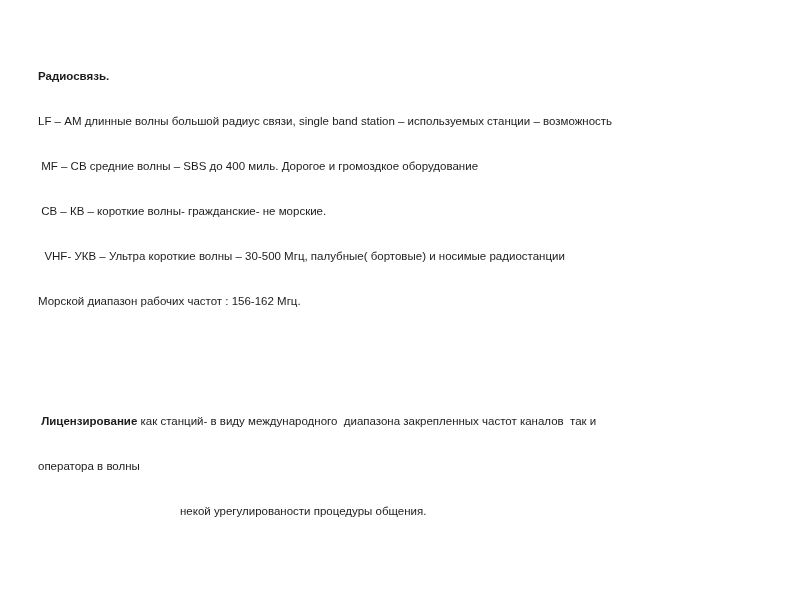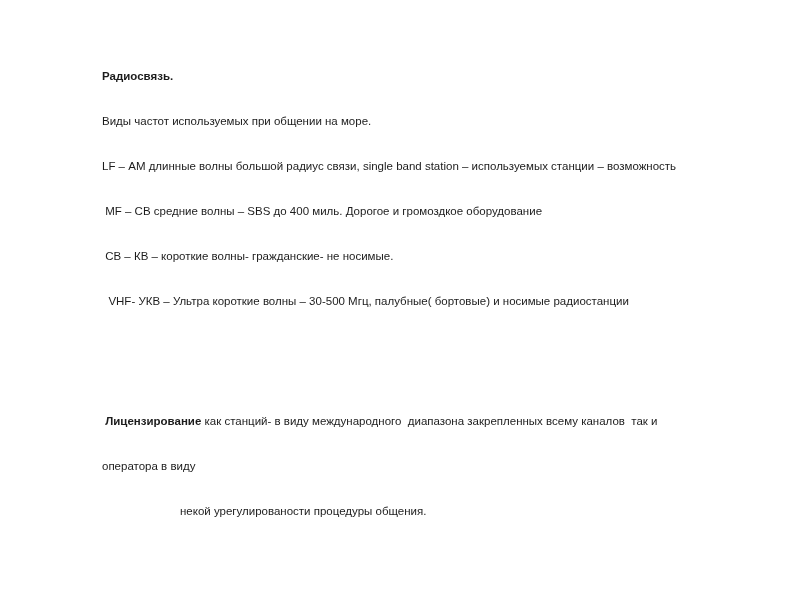--- a/index.html
+++ b/index.html
@@ -18,7 +18,7 @@
     padding-top:9px;
   }
   .ln   { height:15px; padding-left:62px; }
-  .in   { padding-left:102px; }   
+  .in   { padding-left:38px; }   
   .ctr  { padding-left:180px; }  
   .b    { font-weight:bold; }
 </style>

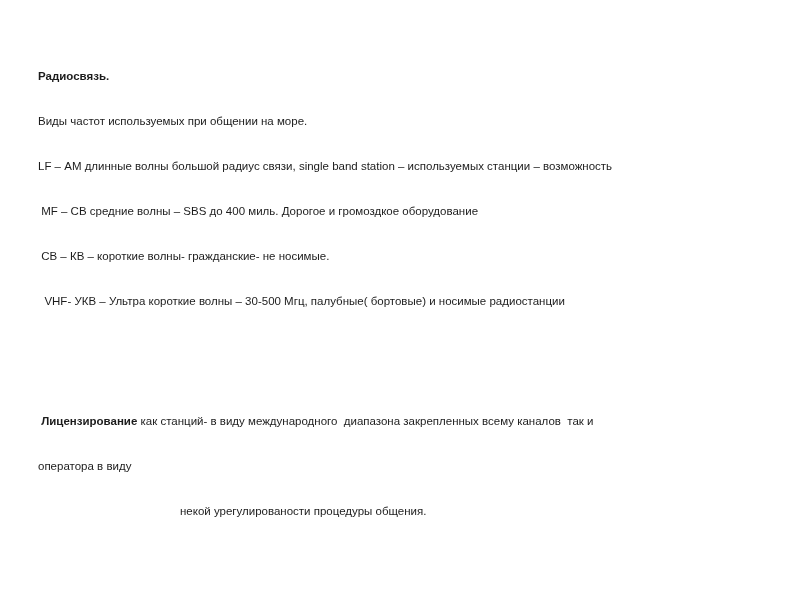--- a/index.html
+++ b/index.html
@@ -29,7 +29,6 @@
 
   
   <div class="ln in b">Радиосвязь.</div>
-  <div class="ln in">Виды частот используемых при общении на море.</div>
   <div class="ln in">LF – АМ длинные волны большой радиус связи, single band station – используемых станции – возможность</div>
   <div class="ln in"> MF – СВ средние волны – SBS до 400 миль. Дорогое и громоздкое оборудование</div>
   <div class="ln in"> СВ – КВ – короткие волны- гражданские- не носимые.</div>

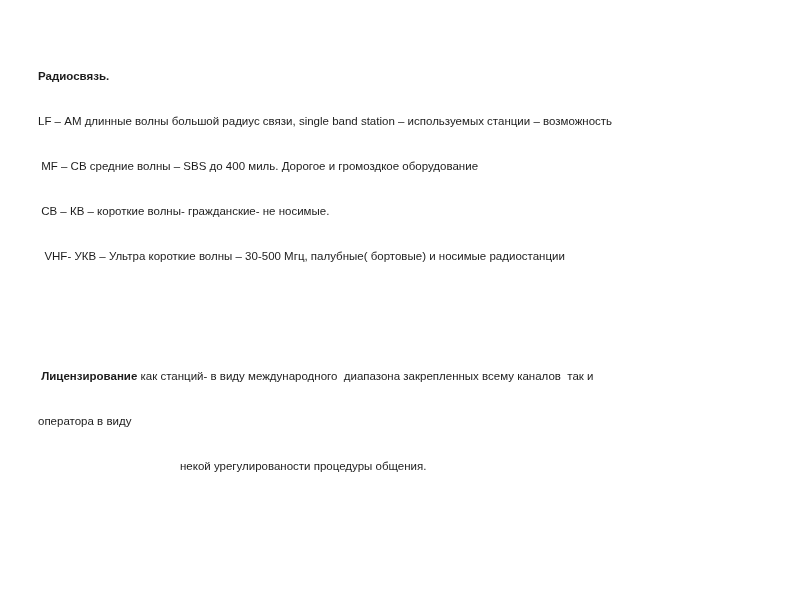--- a/index.html
+++ b/index.html
@@ -31,7 +31,7 @@
   <div class="ln in b">Радиосвязь.</div>
   <div class="ln in">LF – АМ длинные волны большой радиус связи, single band station – используемых станции – возможность</div>
   <div class="ln in"> MF – СВ средние волны – SBS до 400 миль. Дорогое и громоздкое оборудование</div>
-  <div class="ln in"> СВ – КВ – короткие волны- гражданские- не носимые.</div>
+  <div class="ln in"> СВ – КВ – короткие волны- гражданские- не морские.</div>
   <div class="ln in">  VHF- УКВ – Ультра короткие волны – 30-500 Мгц, палубные( бортовые) и носимые радиостанции</div>
   <div class="ln in"></div>
 

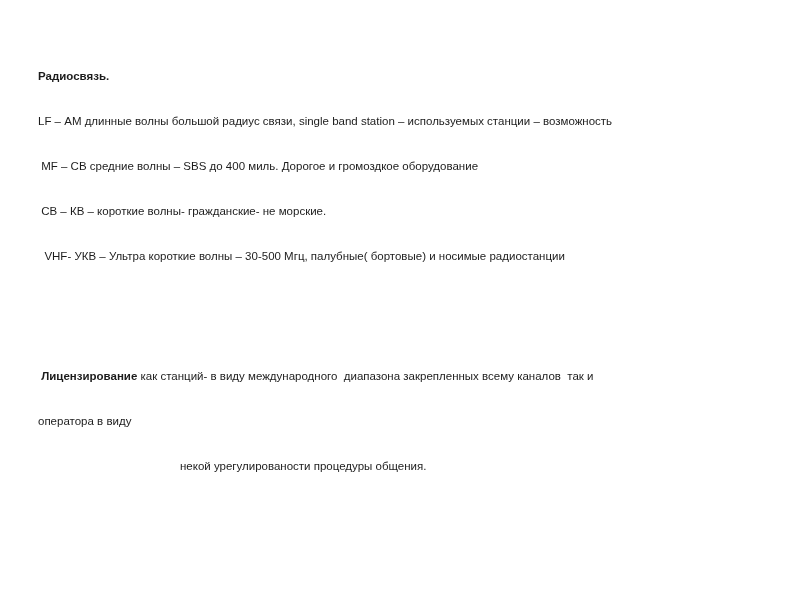--- a/index.html
+++ b/index.html
@@ -33,6 +33,7 @@
   <div class="ln in"> MF – СВ средние волны – SBS до 400 миль. Дорогое и громоздкое оборудование</div>
   <div class="ln in"> СВ – КВ – короткие волны- гражданские- не морские.</div>
   <div class="ln in">  VHF- УКВ – Ультра короткие волны – 30-500 Мгц, палубные( бортовые) и носимые радиостанции</div>
+  <div class="ln in">Морской диапазон рабочих частот : 156-162 Мгц.</div>
   <div class="ln in"></div>
 
   

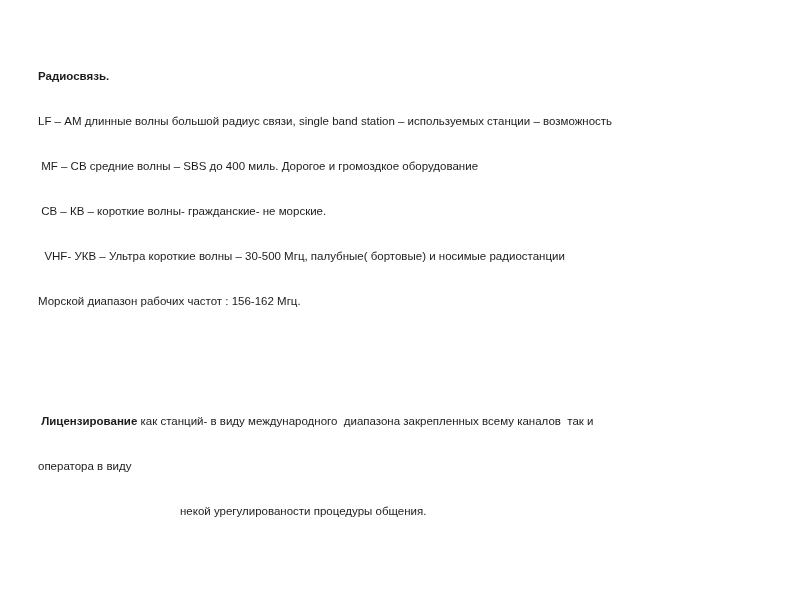--- a/index.html
+++ b/index.html
@@ -37,7 +37,7 @@
   <div class="ln in"></div>
 
   
-  <div class="ln in"><span class="b"> Лицензирование</span><span> как станций- в виду международного  диапазона закрепленных всему каналов  так и</span></div>
+  <div class="ln in"><span class="b"> Лицензирование</span><span> как станций- в виду международного  диапазона закрепленных частот каналов  так и</span></div>
   <div class="ln in">оператора в виду</div>
   <div class="ln ctr">некой урегулированости процедуры общения.</div>
 

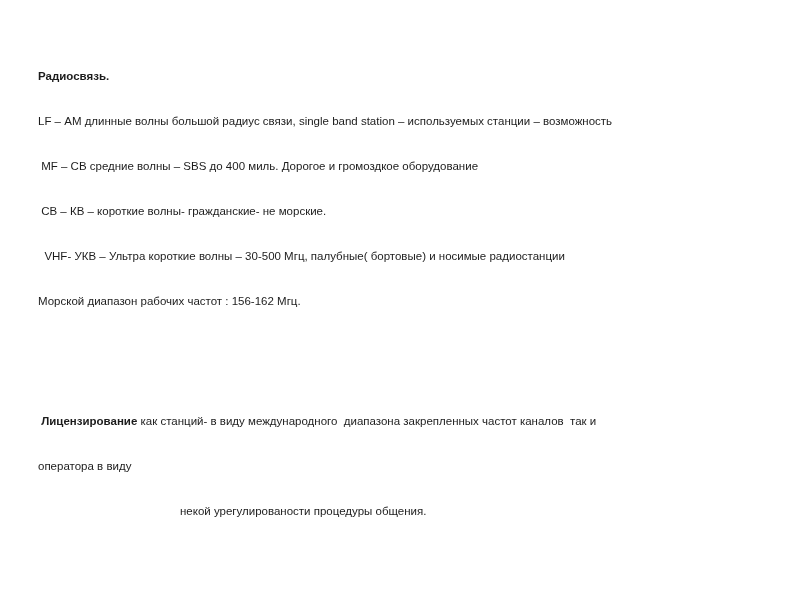--- a/index.html
+++ b/index.html
@@ -38,7 +38,7 @@
 
   
   <div class="ln in"><span class="b"> Лицензирование</span><span> как станций- в виду международного  диапазона закрепленных частот каналов  так и</span></div>
-  <div class="ln in">оператора в виду</div>
+  <div class="ln in">оператора в волны</div>
   <div class="ln ctr">некой урегулированости процедуры общения.</div>
 
   

